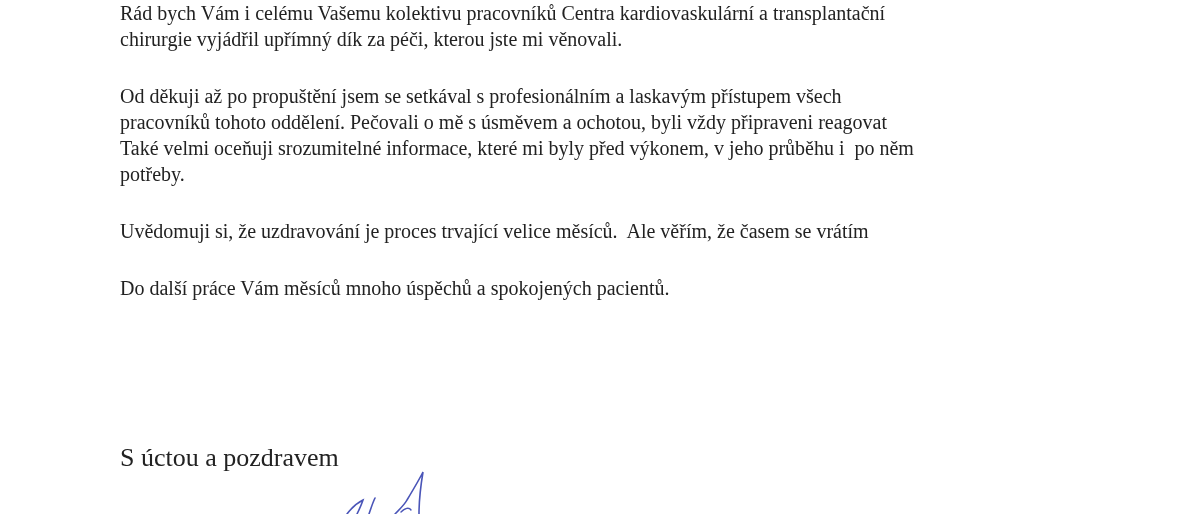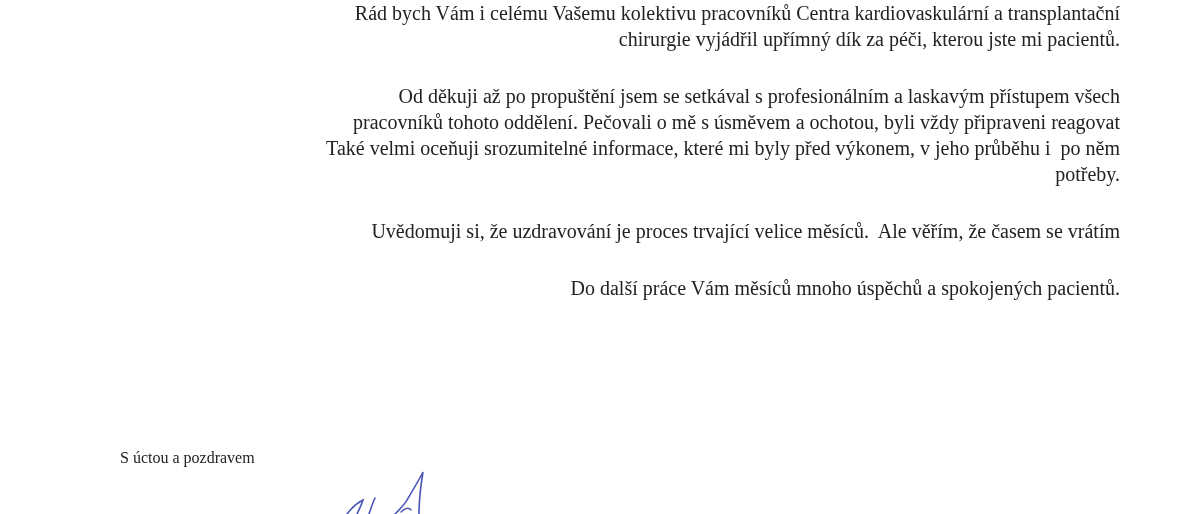--- a/index.html
+++ b/index.html
@@ -27,7 +27,6 @@
       display: block;
       white-space: pre;
       height: 26px;
-      text-align: right;
     }
     .para-gap {
       height: 31px;

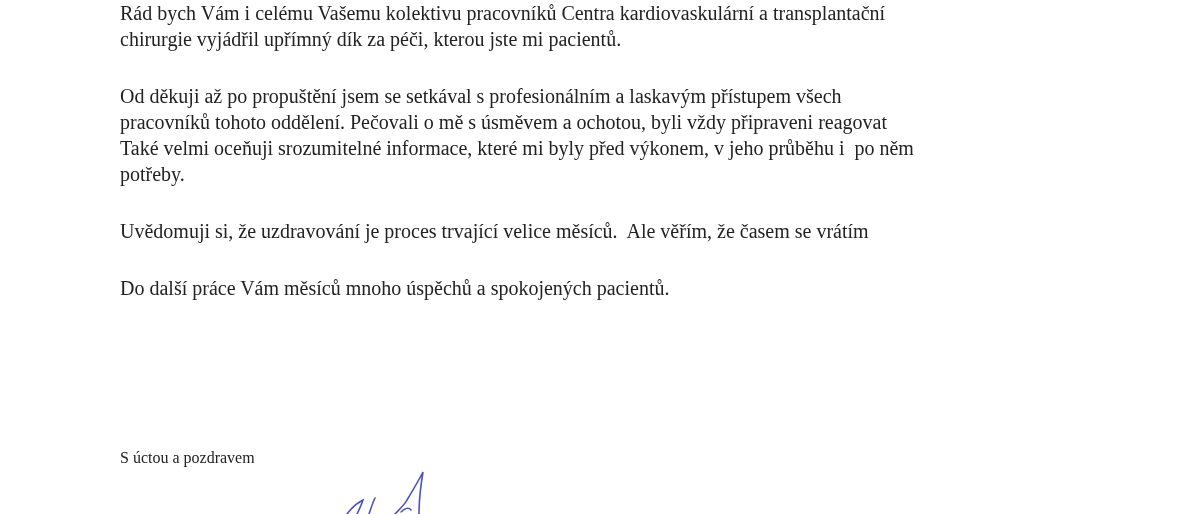--- a/index.html
+++ b/index.html
@@ -53,7 +53,7 @@
 <div class="letter">
   <div>
     <span class="line">Rád bych Vám i celému Vašemu kolektivu pracovníků Centra kardiovaskulární a transplantační</span>
-    <span class="line">chirurgie vyjádřil upřímný dík za péči, kterou jste mi pacientů.</span>
+    <span class="line">chirurgie vyjádřil upřímný dík za péči, kterou jste mi věnovali.</span>
   </div>
   <div class="para-gap"></div>
   <div>

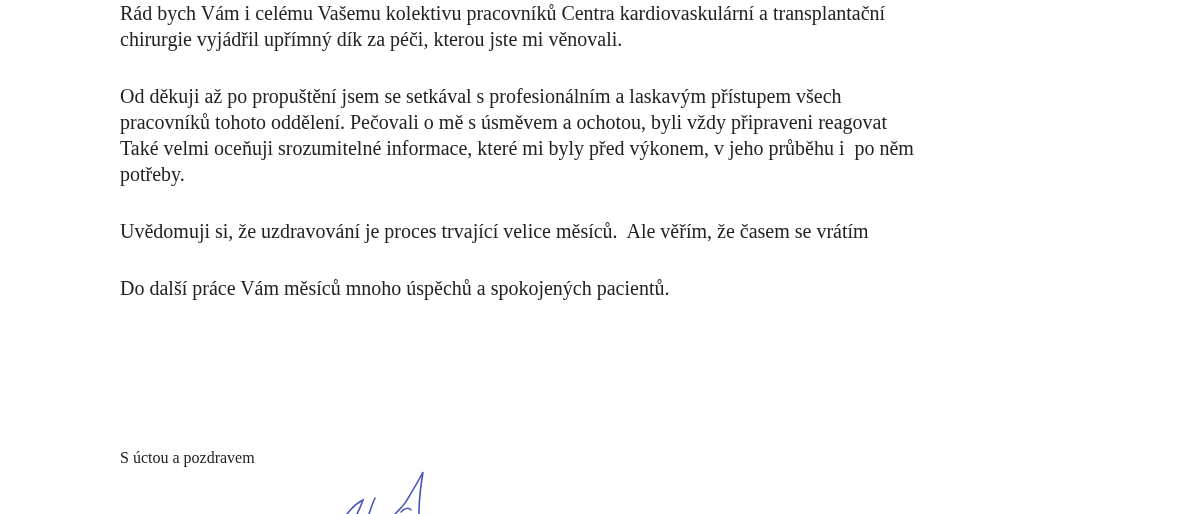--- a/index.html
+++ b/index.html
@@ -35,7 +35,7 @@
       position: absolute;
       left: 120px;
       top: 445px;
-      font-size: 16px;
+      font-size: 26px;
       line-height: 26px;
       white-space: pre;
     }

